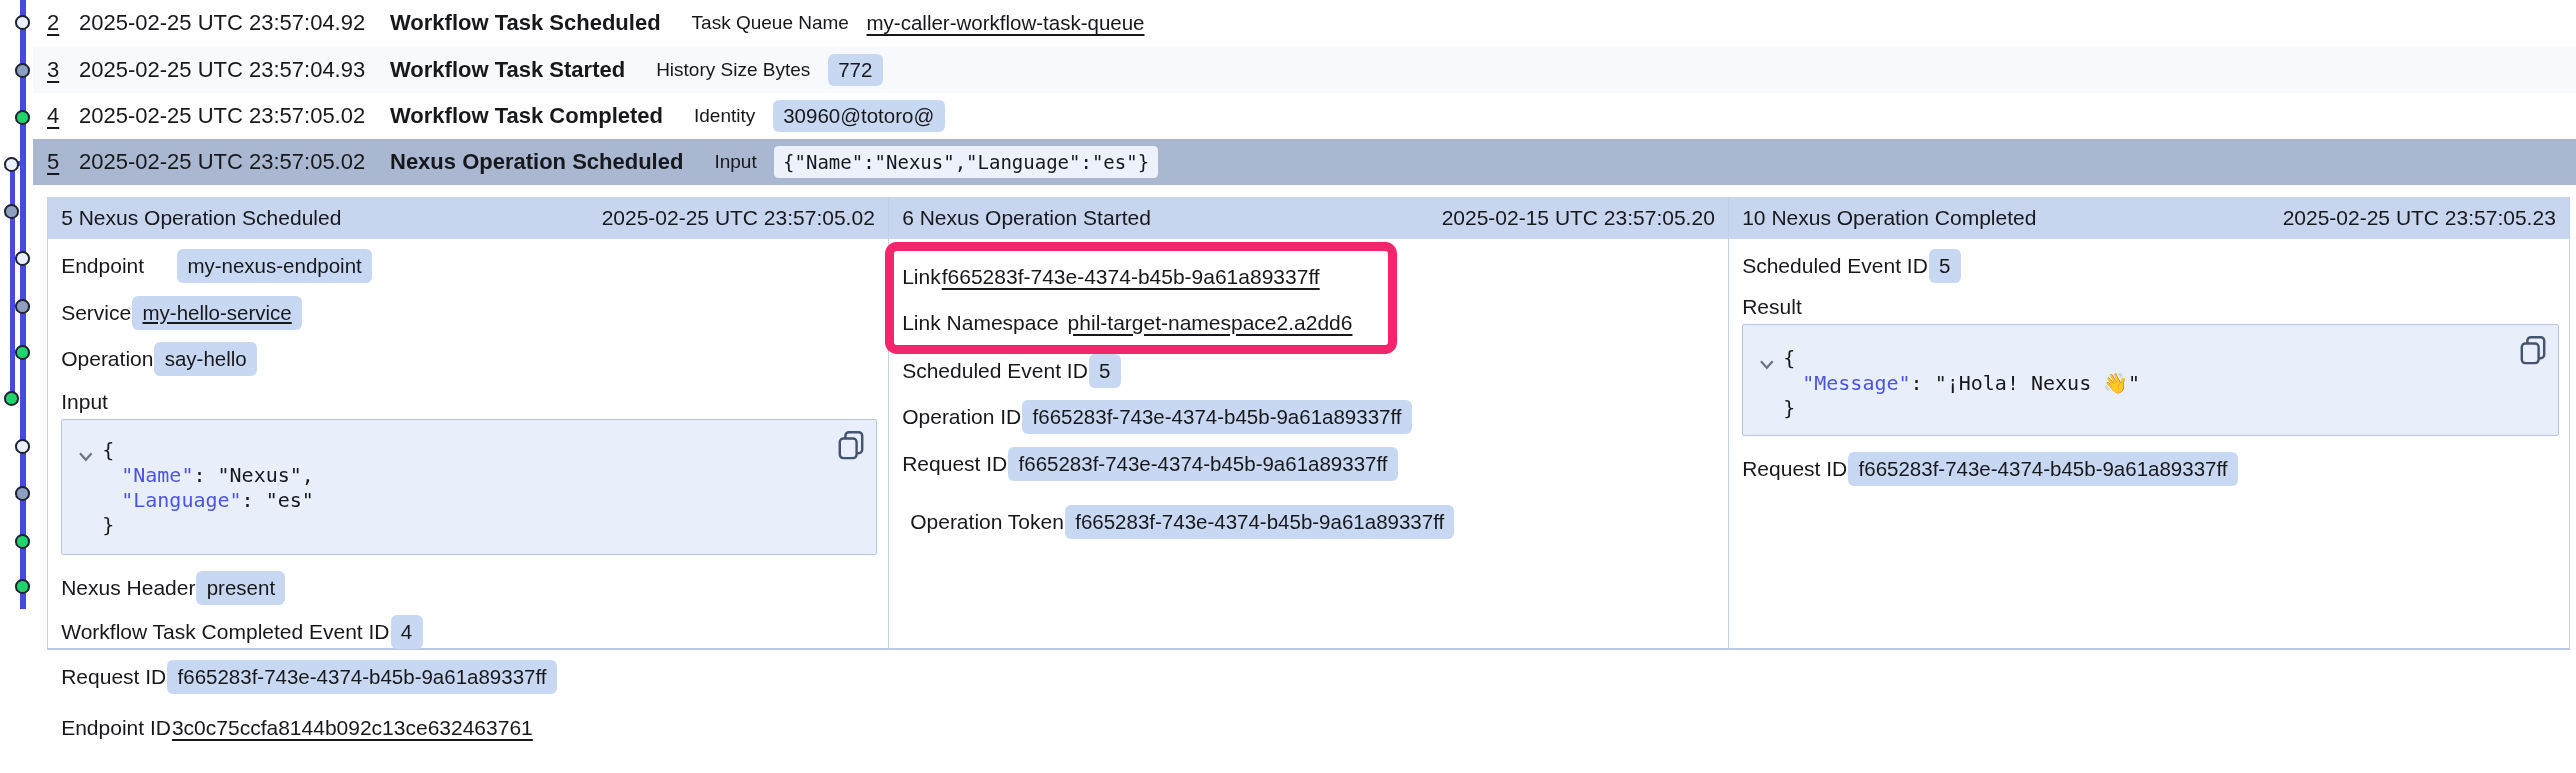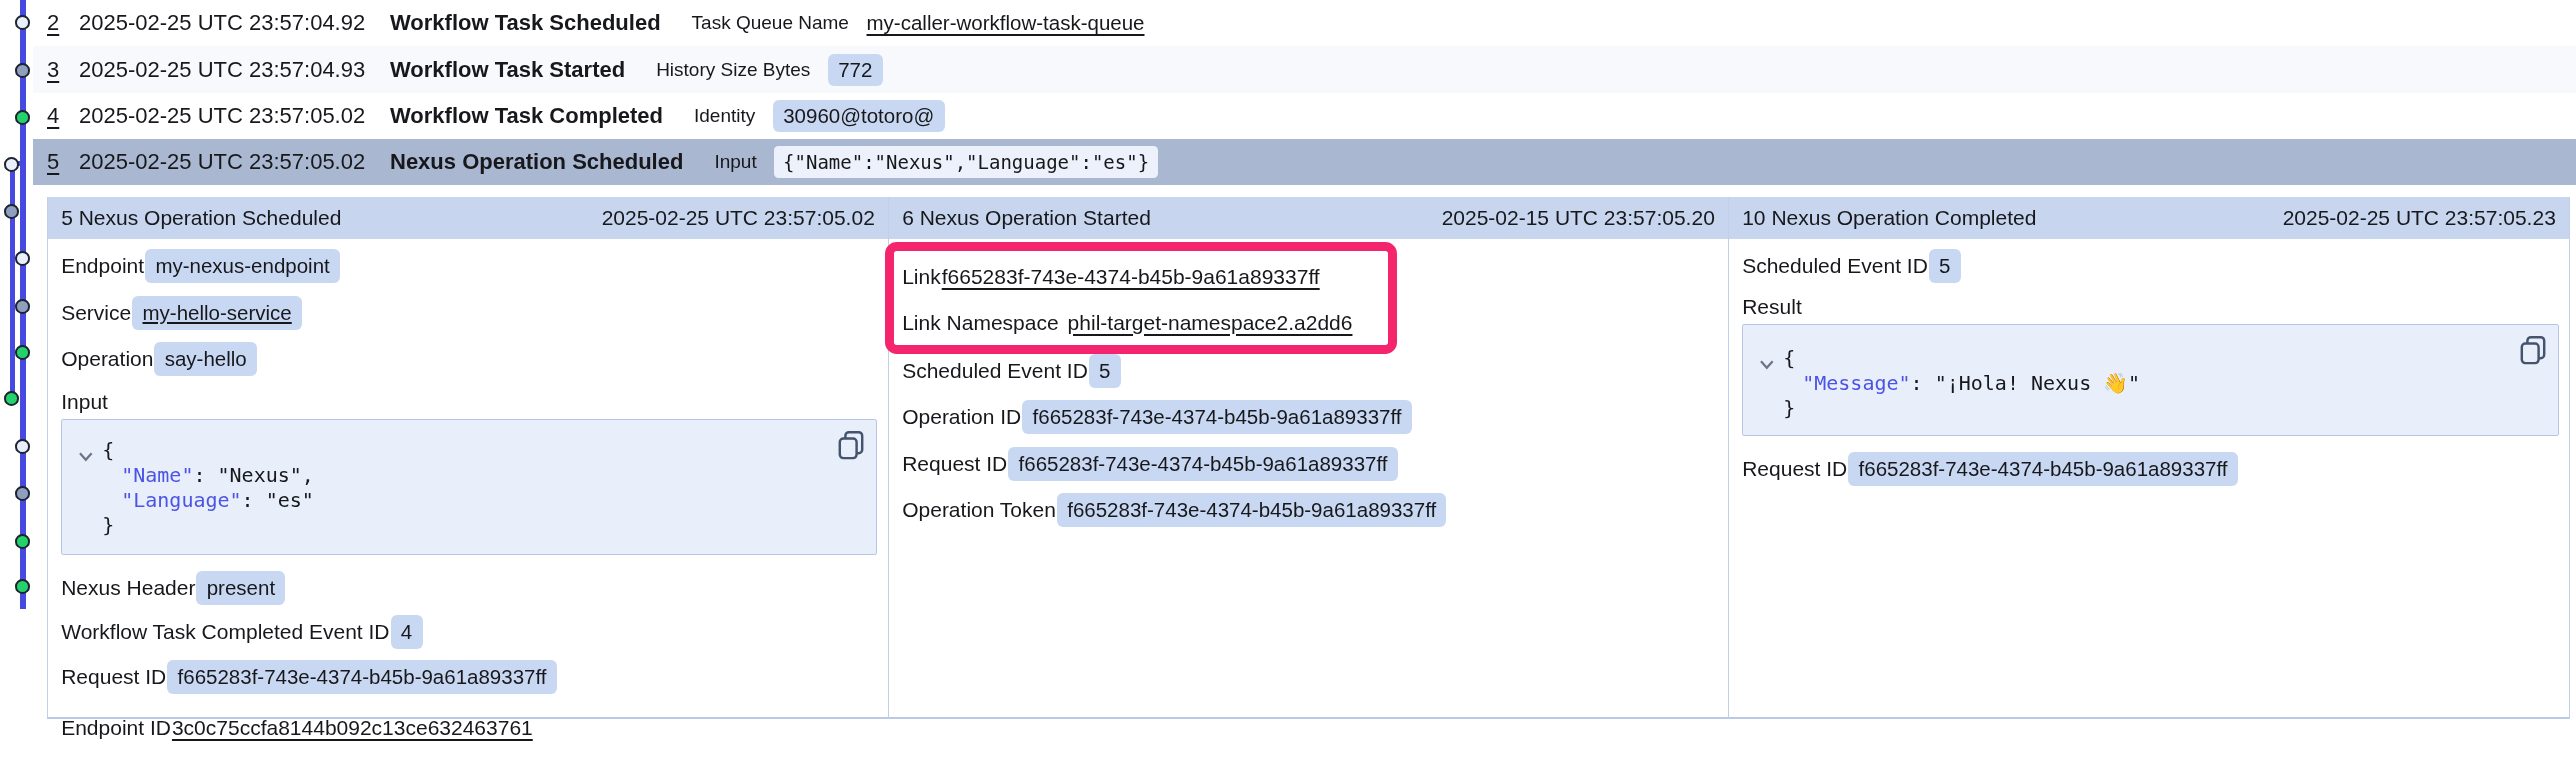--- a/index.html
+++ b/index.html
@@ -36,7 +36,7 @@
   .dot.gray{background:#8fa0bf;}
   .dot.green{background:#23d26b;}
   
-  .panel{position:absolute;top:197px;height:522px;background:#ffffff;box-sizing:border-box;
+  .panel{position:absolute;top:197px;height:453px;background:#ffffff;box-sizing:border-box;
          border-left:1.5px solid #c2cfe9;border-bottom:2.2px solid #b9c9e6;}
   .panel-1{left:47px;width:841px;}
   .panel-2{left:888px;width:840px;}

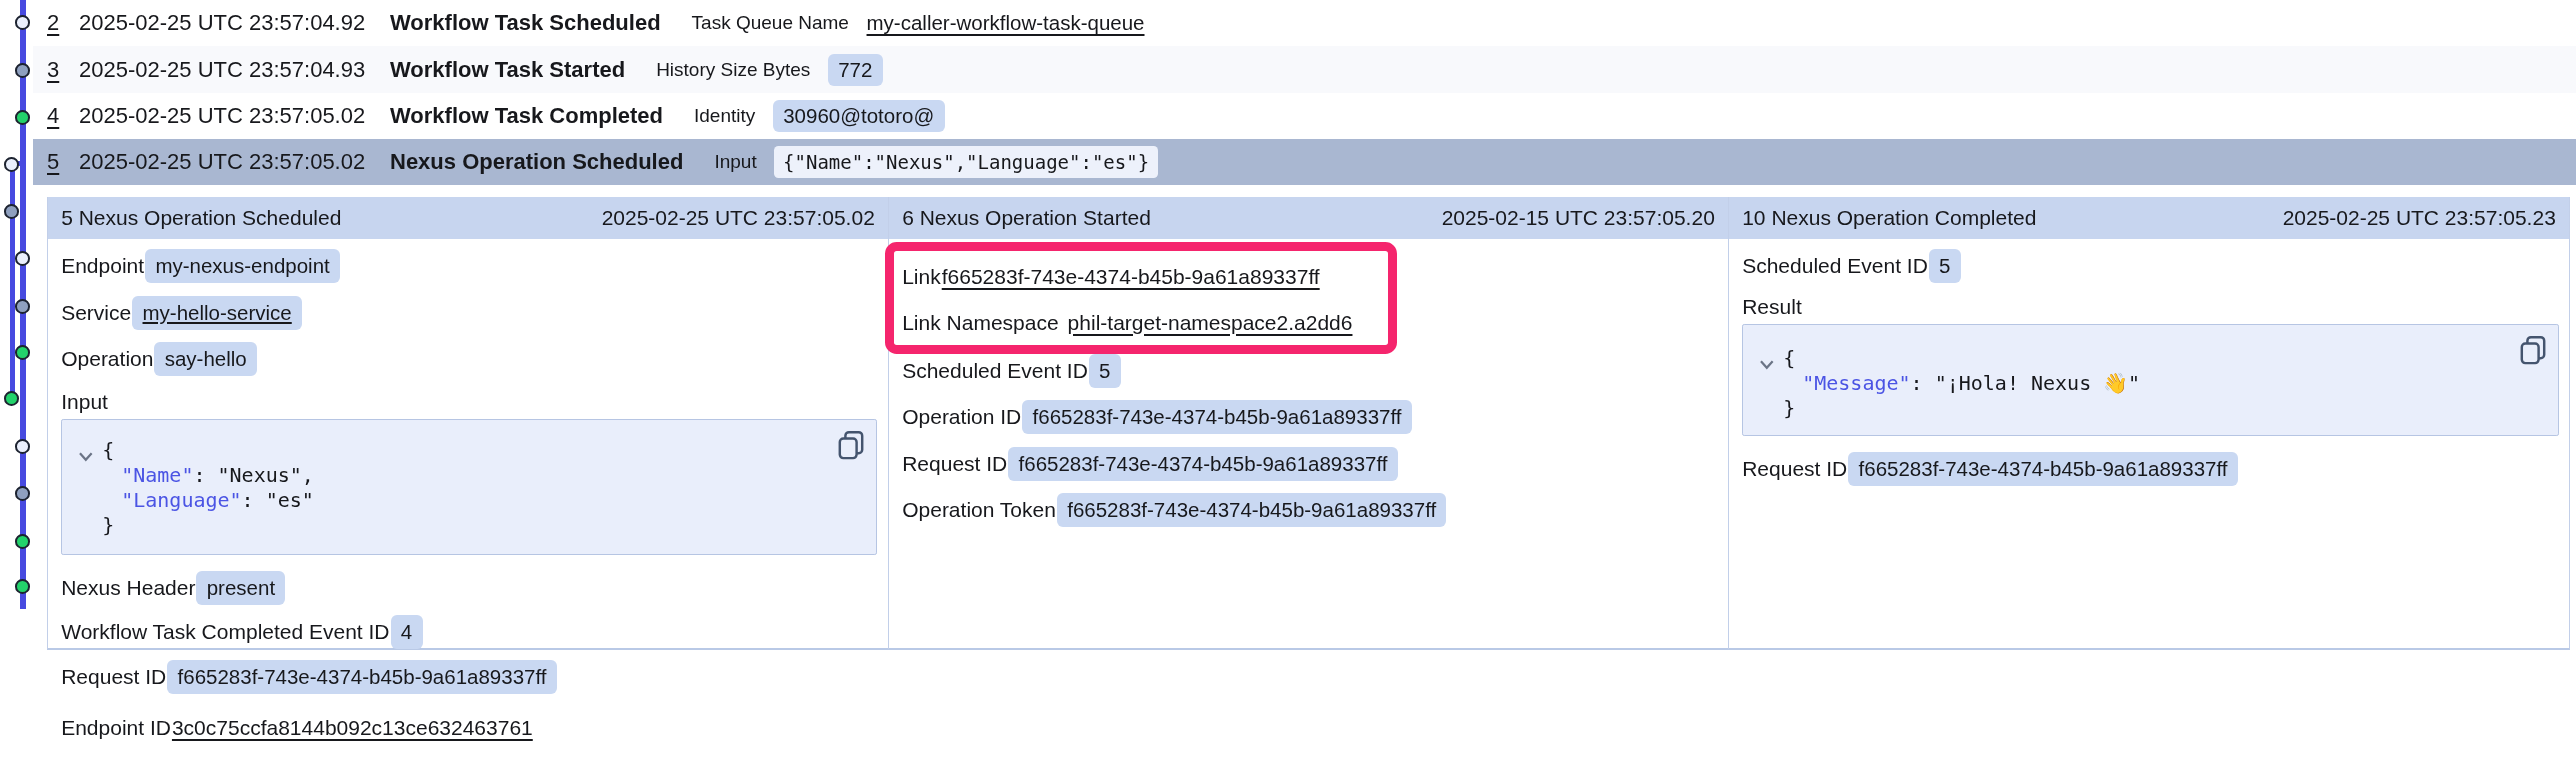--- a/index.html
+++ b/index.html
@@ -118,7 +118,7 @@
   </div>
   <div class="prow" style="top:46px;">
     <span class="plabel">Endpoint</span>
-    <span class="badge" style="height:34px;">my-nexus-endpoint</span>
+    <span class="badge" style="height:34px;margin-left:32px;">my-nexus-endpoint</span>
   </div>
   <div class="prow" style="top:93px;">
     <span class="plabel">Service</span>

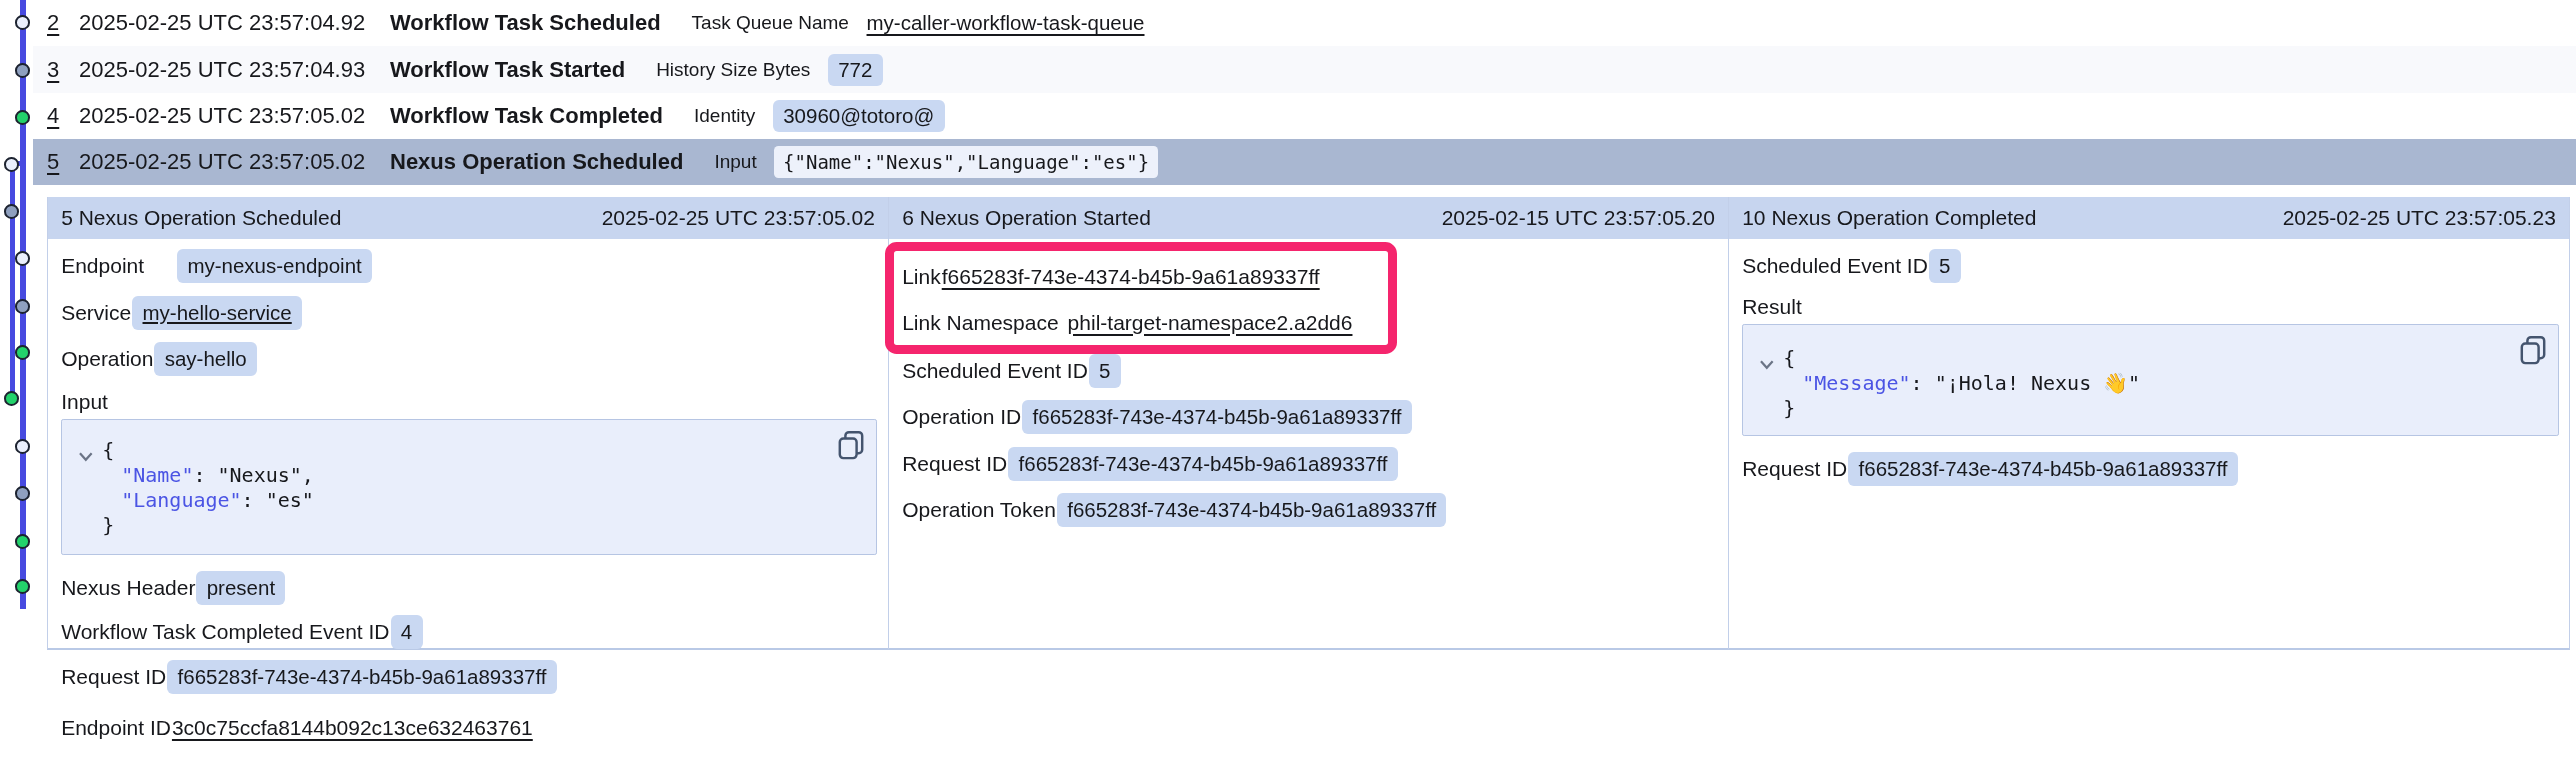--- a/index.html
+++ b/index.html
@@ -188,7 +188,7 @@
     <span class="plabel">Request ID</span>
     <span class="badge" style="height:34px;">f665283f-743e-4374-b45b-9a61a89337ff</span>
   </div>
-  <div class="prow" style="top:290px;">
+  <div class="prow" style="top:302px;margin-left:8px;">
     <span class="plabel">Operation Token</span>
     <span class="badge" style="height:34px;">f665283f-743e-4374-b45b-9a61a89337ff</span>
   </div>

